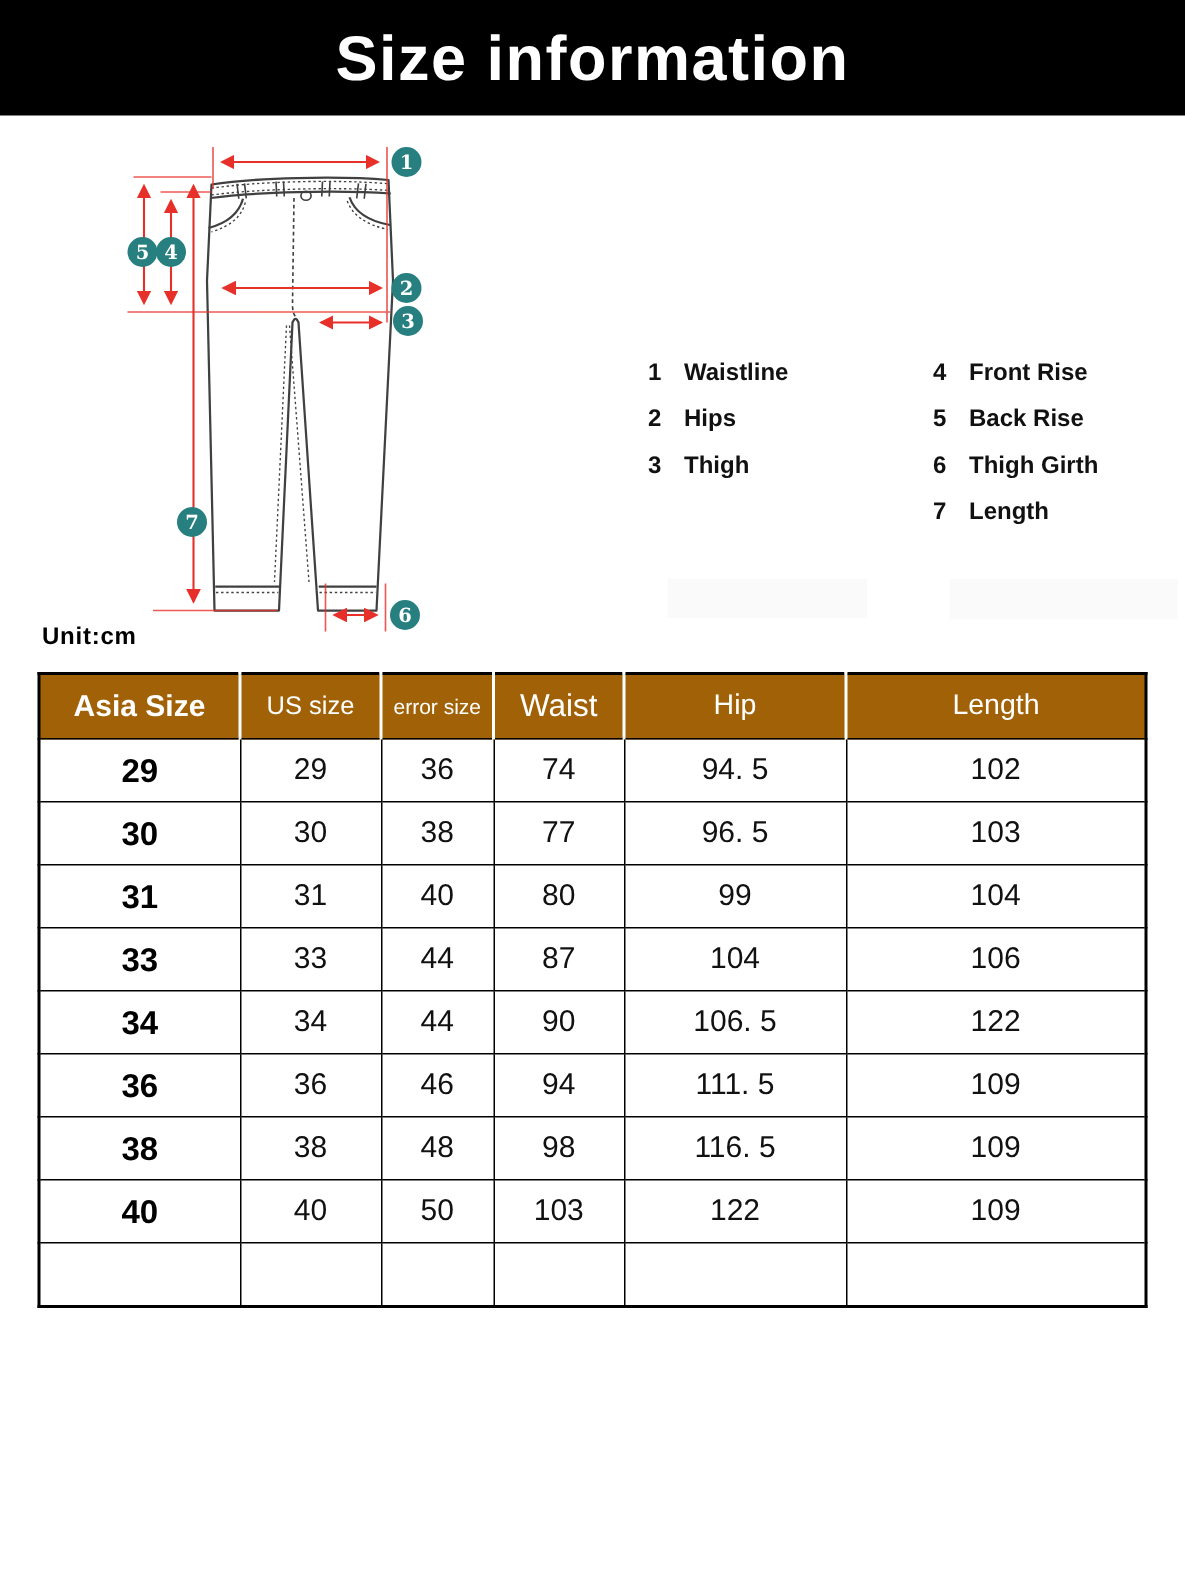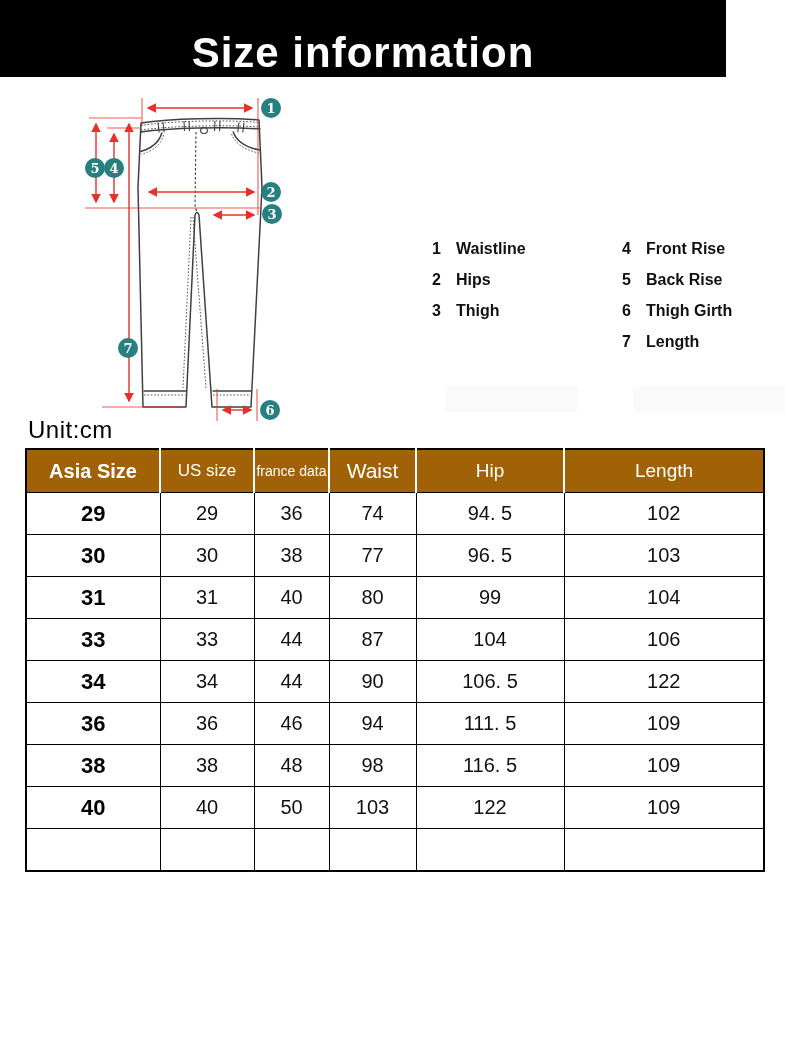--- a/index.html
+++ b/index.html
@@ -7,8 +7,8 @@
         font-family:"Liberation Sans",sans-serif;color:#000;}
 
   
-  .title-bar{position:absolute;left:0;top:0;width:726px;height:77px;background:#000;
-             display:flex;align-items:flex-end;justify-content:center;}
+  .title-bar{position:absolute;left:0;top:0;width:790px;height:77px;background:#000;
+             display:flex;align-items:center;justify-content:center;}
   .title-bar h1{margin:0;color:#fff;font-size:42px;font-weight:bold;letter-spacing:1px;
                 font-family:"Liberation Sans",sans-serif;}
 

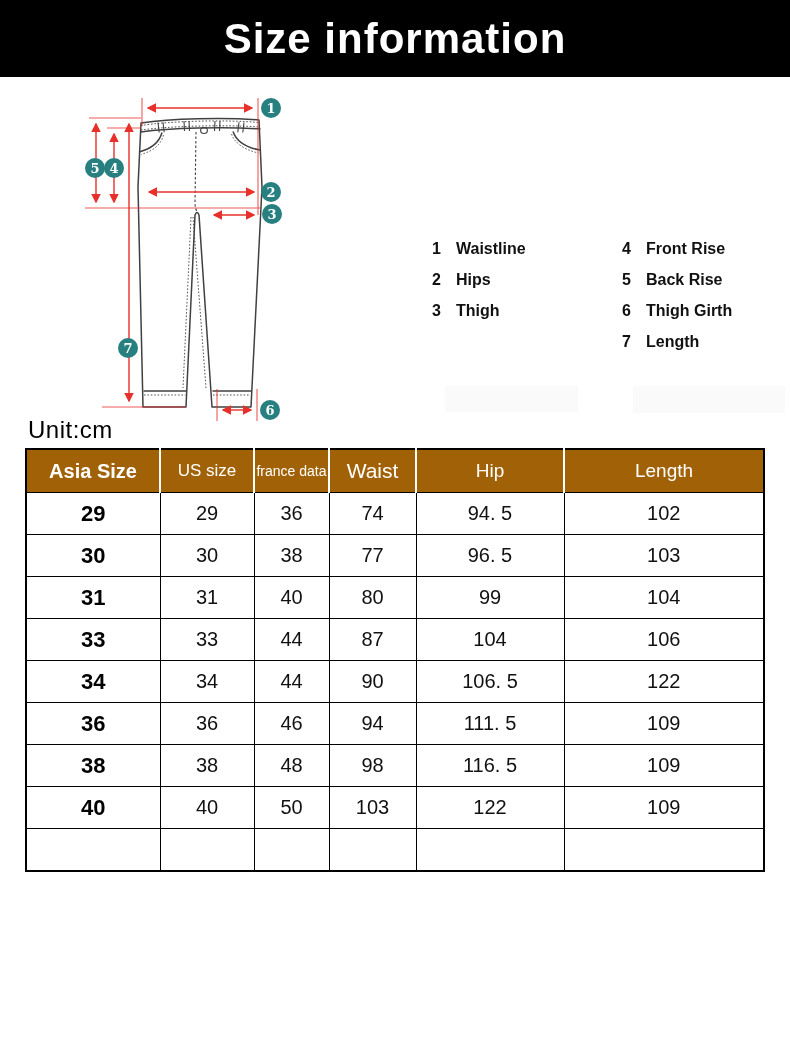--- a/index.html
+++ b/index.html
@@ -29,7 +29,7 @@
   .legend-label{white-space:nowrap;}
 
   
-  .unit{position:absolute;left:28px;top:416px;font-size:24px;font-weight:400;color:#000;
+  .unit{position:absolute;left:28px;top:416px;font-size:16px;font-weight:700;color:#000;
         letter-spacing:0.5px;}
 
   

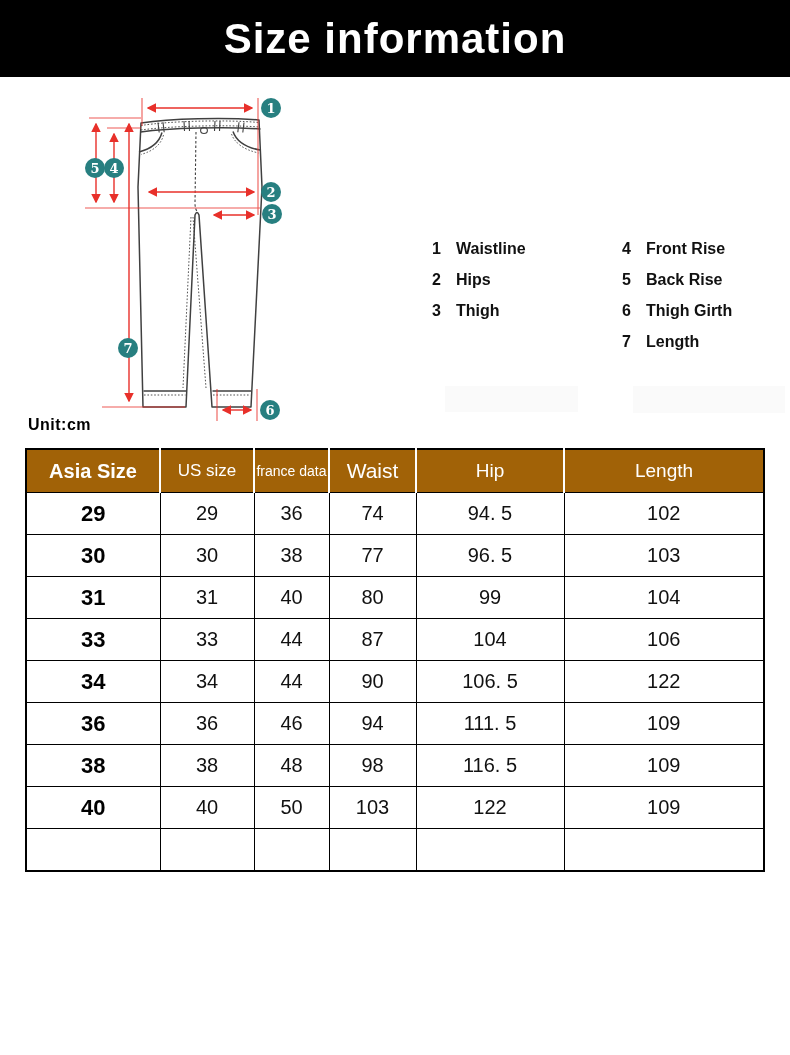--- a/index.html
+++ b/index.html
@@ -194,7 +194,7 @@
       <tr>
           <th>Asia Size</th>
           <th>US size</th>
-          <th>france data</th>
+          <th>error size</th>
           <th>Waist</th>
           <th>Hip</th>
           <th>Length</th>

